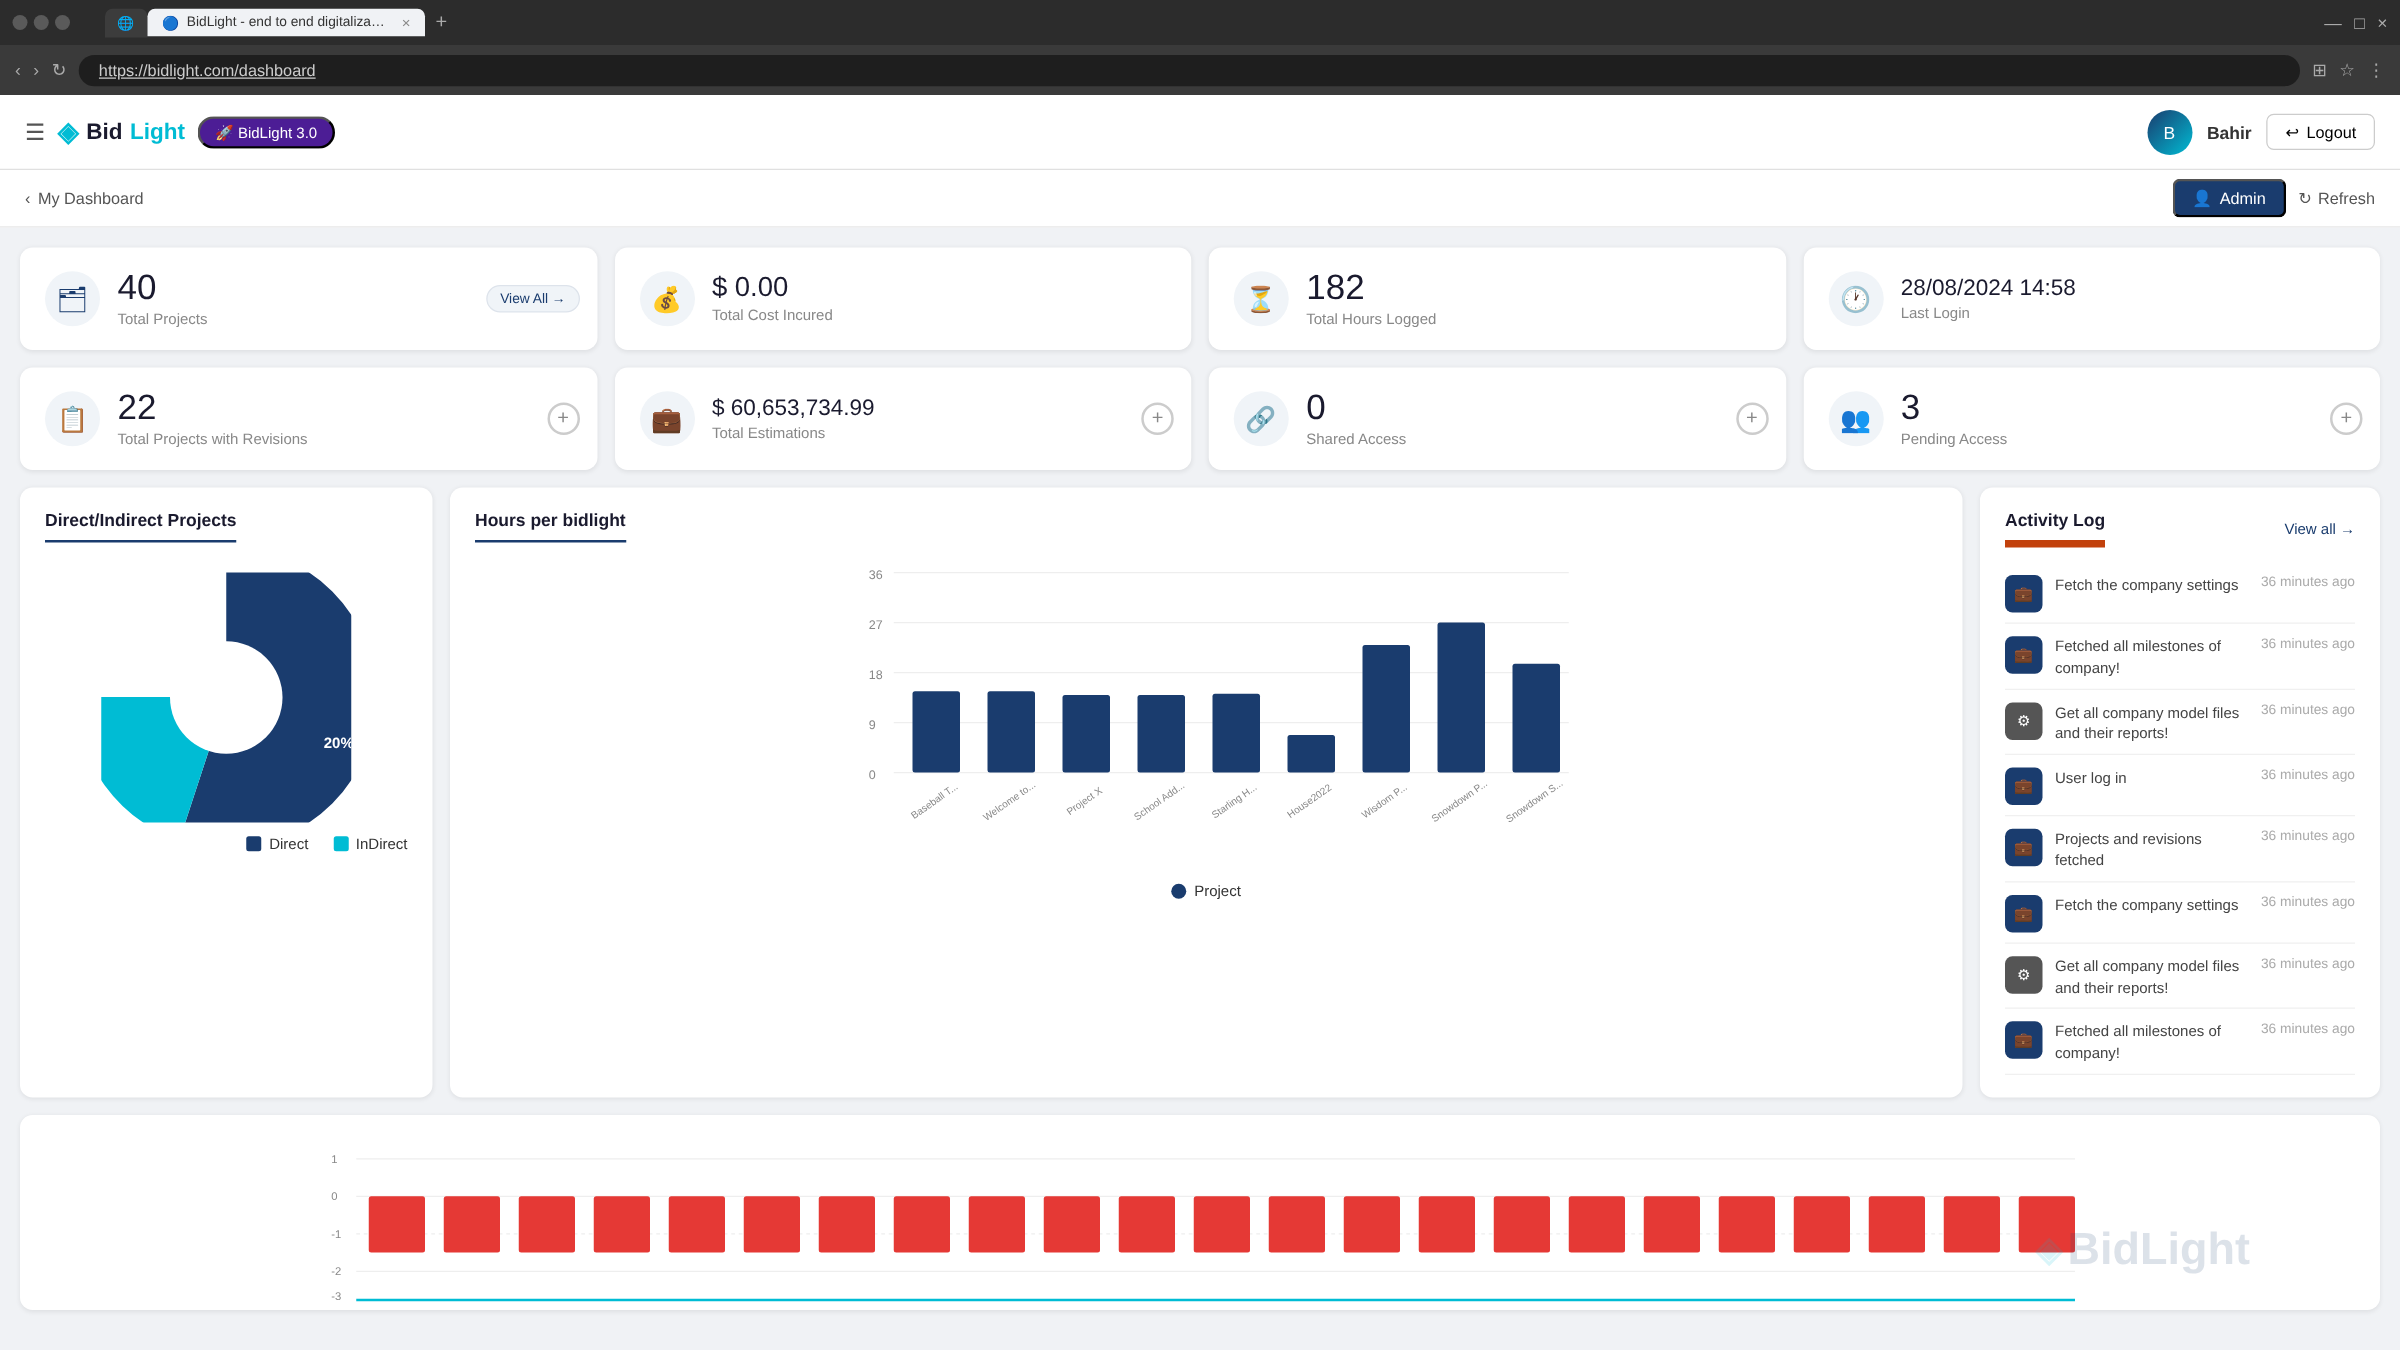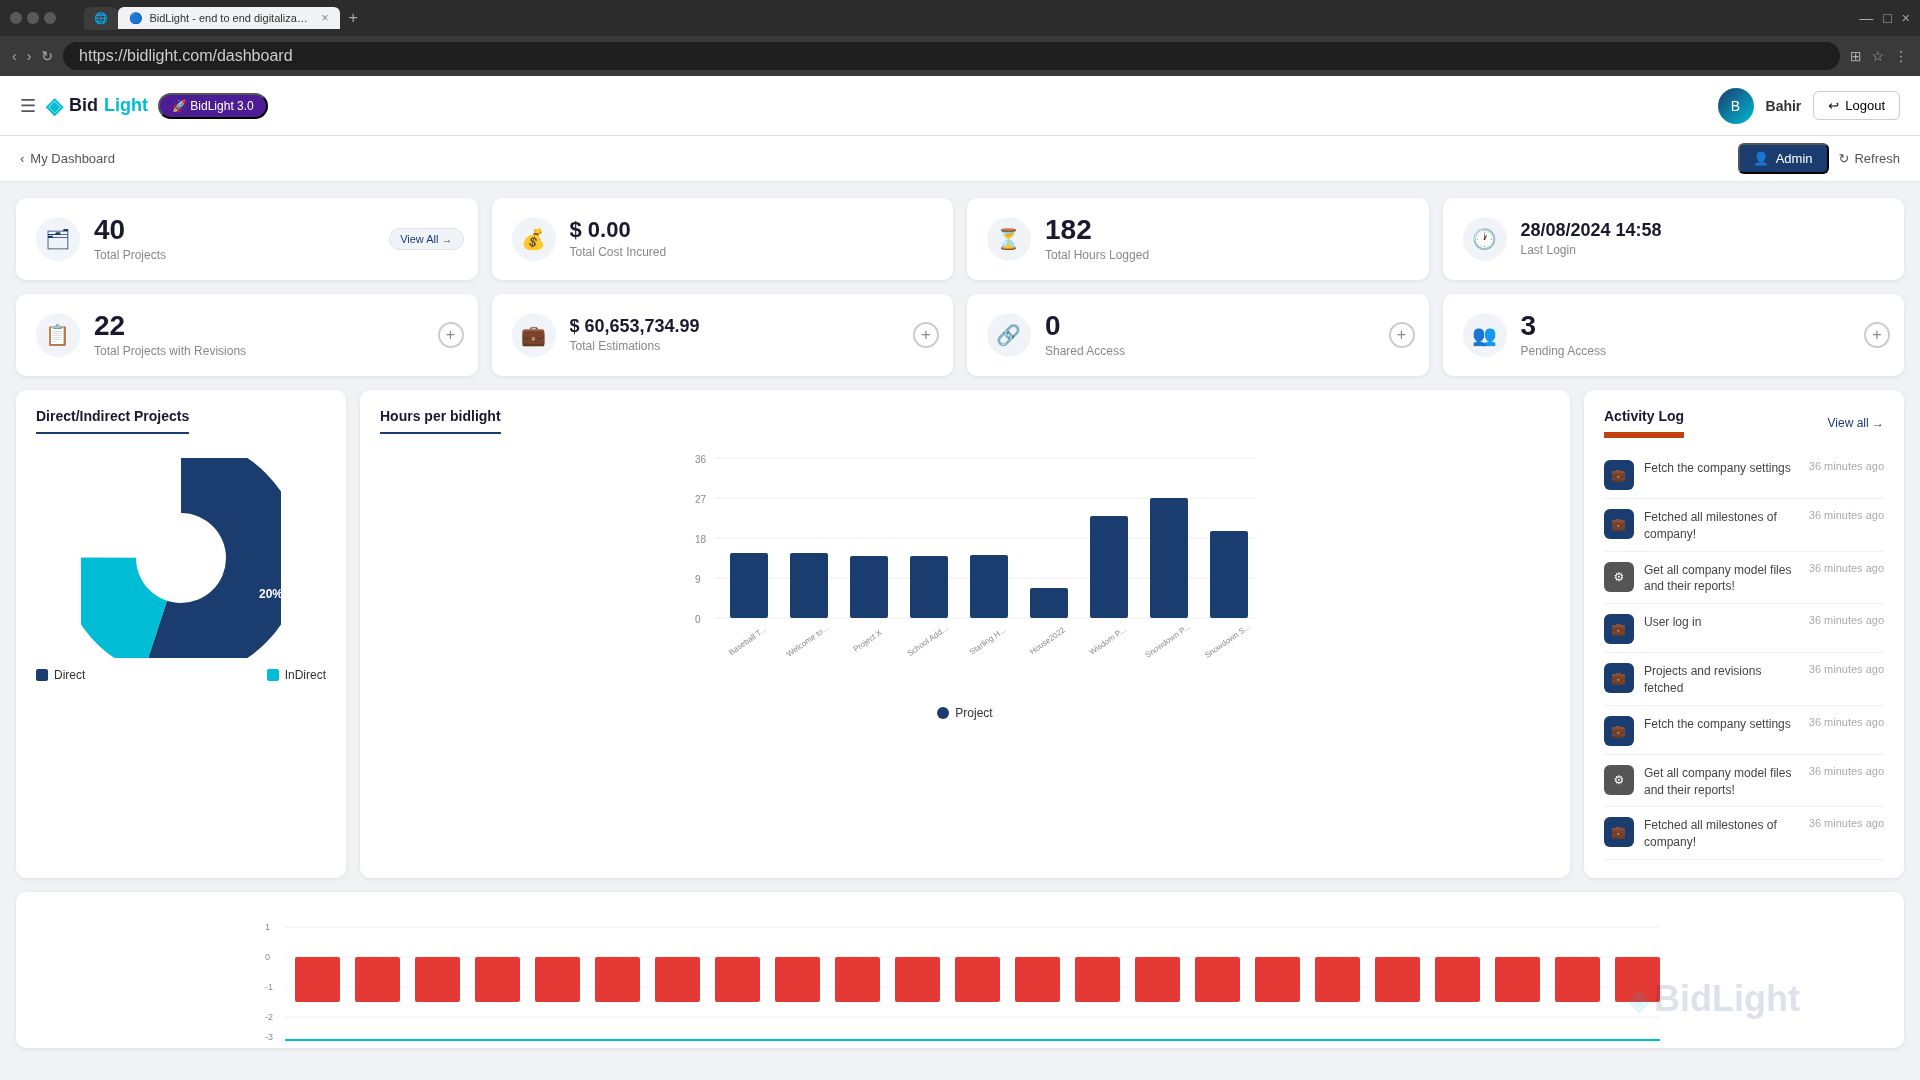--- a/index.html
+++ b/index.html
@@ -16,7 +16,7 @@
 
     .browser-address-bar { background: #3a3a3a; height: 40px; display: flex; align-items: center; padding: 0 12px; gap: 10px; }
     .nav-btn { color: #aaa; font-size: 14px; cursor: pointer; }
-    .address-input { background: #1e1e1e; color: #ccc; border: none; border-radius: 20px; padding: 5px 16px; flex: 1; font-size: 16px; outline: none; }
+    .address-input { background: #1e1e1e; color: #ccc; border: none; border-radius: 20px; padding: 5px 16px; flex: 1; font-size: 13px; outline: none; text-decoration: underline; }
     .toolbar-icons { display: flex; gap: 10px; color: #aaa; font-size: 14px; margin-left: auto; }
 
     

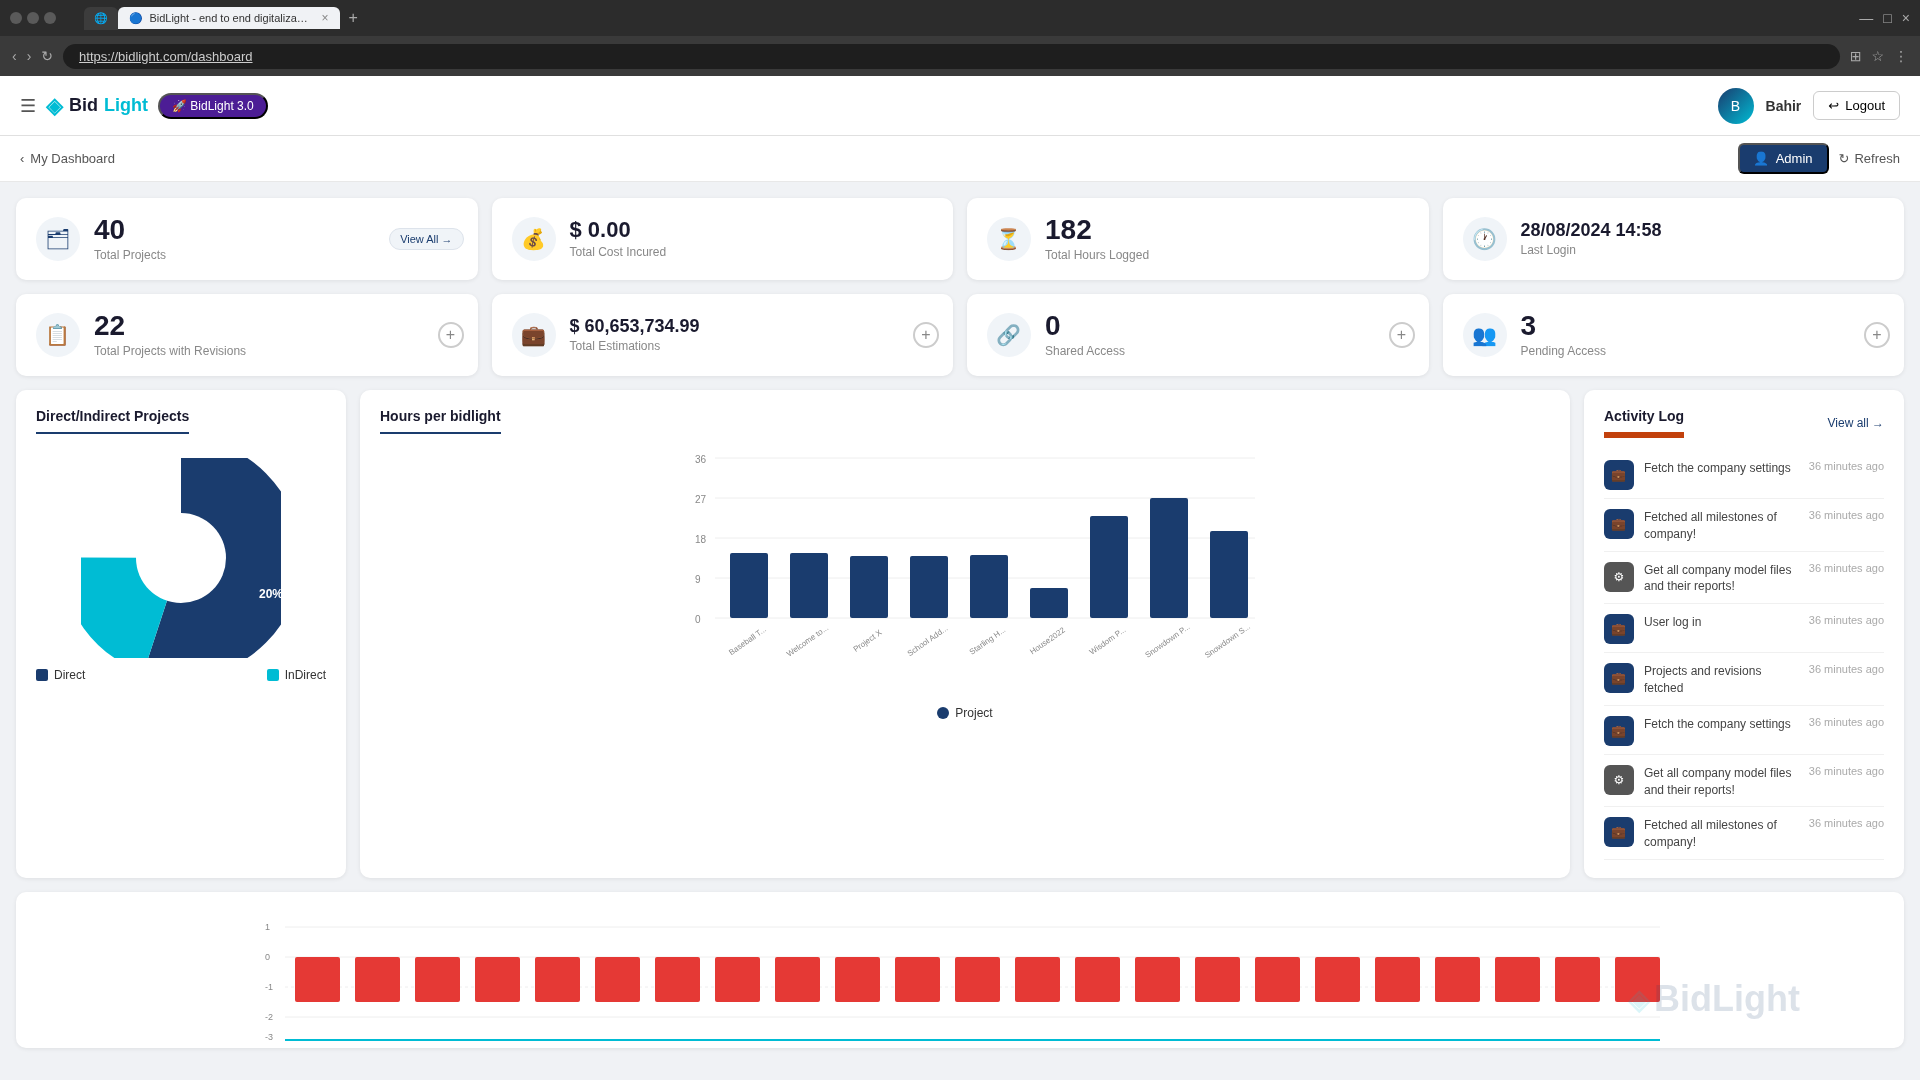--- a/index.html
+++ b/index.html
@@ -46,7 +46,7 @@
     .stat-card { background: #fff; border-radius: 10px; padding: 18px 20px; display: flex; align-items: center; gap: 14px; position: relative; box-shadow: 0 1px 4px rgba(0,0,0,0.08); }
     .stat-icon { width: 44px; height: 44px; border-radius: 50%; background: #f0f4f8; display: flex; align-items: center; justify-content: center; font-size: 20px; color: #1a3c6e; flex-shrink: 0; }
     .stat-info { flex: 1; }
-    .stat-number { font-size: 28px; font-weight: 700; color: #1a1a2e; line-height: 1; }
+    .stat-number { font-size: 28px; font-weight: 400; color: #1a1a2e; line-height: 1; }
     .stat-label { font-size: 12px; color: #888; margin-top: 4px; }
     .stat-action { position: absolute; right: 14px; top: 50%; transform: translateY(-50%); }
     .view-all-btn { background: #f0f4f8; border: 1px solid #dde3eb; border-radius: 20px; padding: 4px 10px; font-size: 11px; color: #1a3c6e; cursor: pointer; display: flex; align-items: center; gap: 3px; white-space: nowrap; }

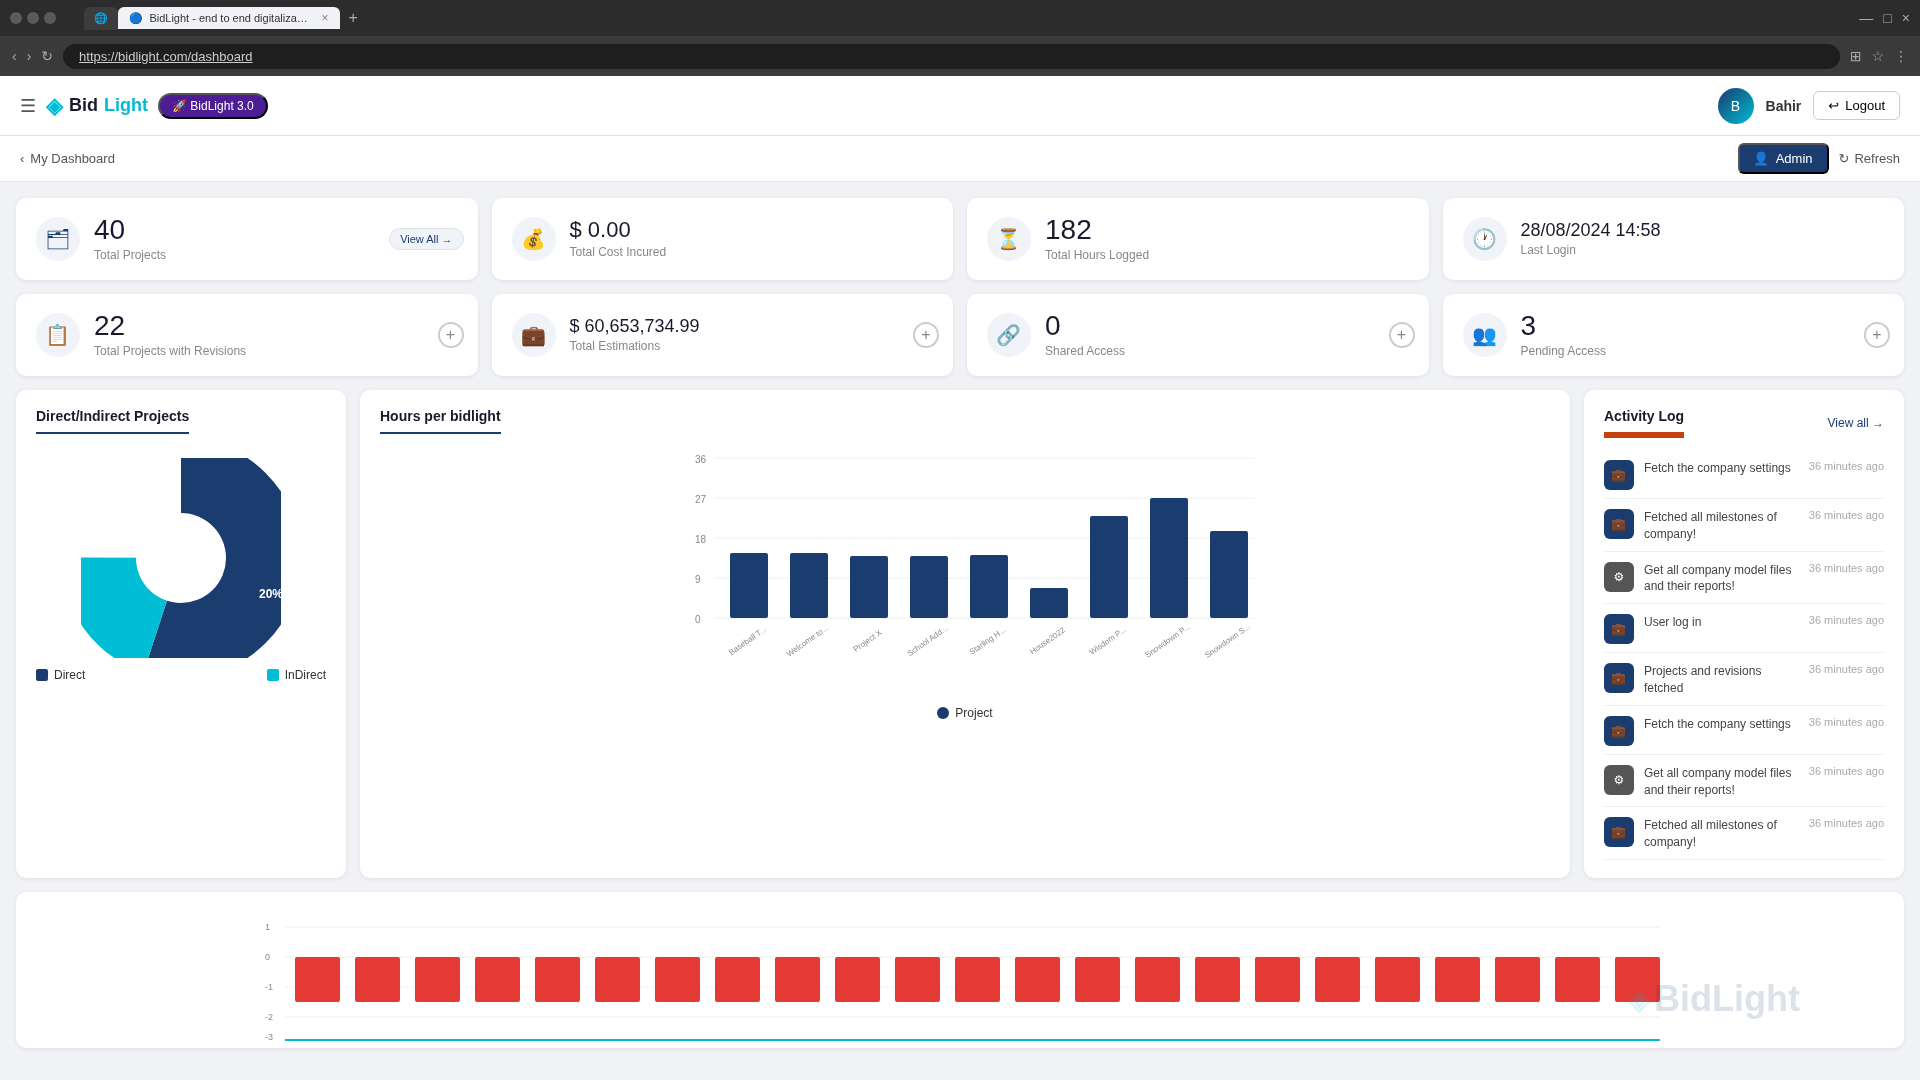--- a/index.html
+++ b/index.html
@@ -60,7 +60,7 @@
     
     .pie-container { display: flex; justify-content: center; margin: 10px 0; }
     .pie-svg { width: 200px; height: 200px; }
-    .pie-legend { display: flex; justify-content: space-between; gap: 20px; margin-top: 10px; }
+    .pie-legend { display: flex; justify-content: flex-end; gap: 20px; margin-top: 10px; }
     .legend-item { display: flex; align-items: center; gap: 6px; font-size: 12px; }
     .legend-dot { width: 12px; height: 12px; border-radius: 2px; }
 

